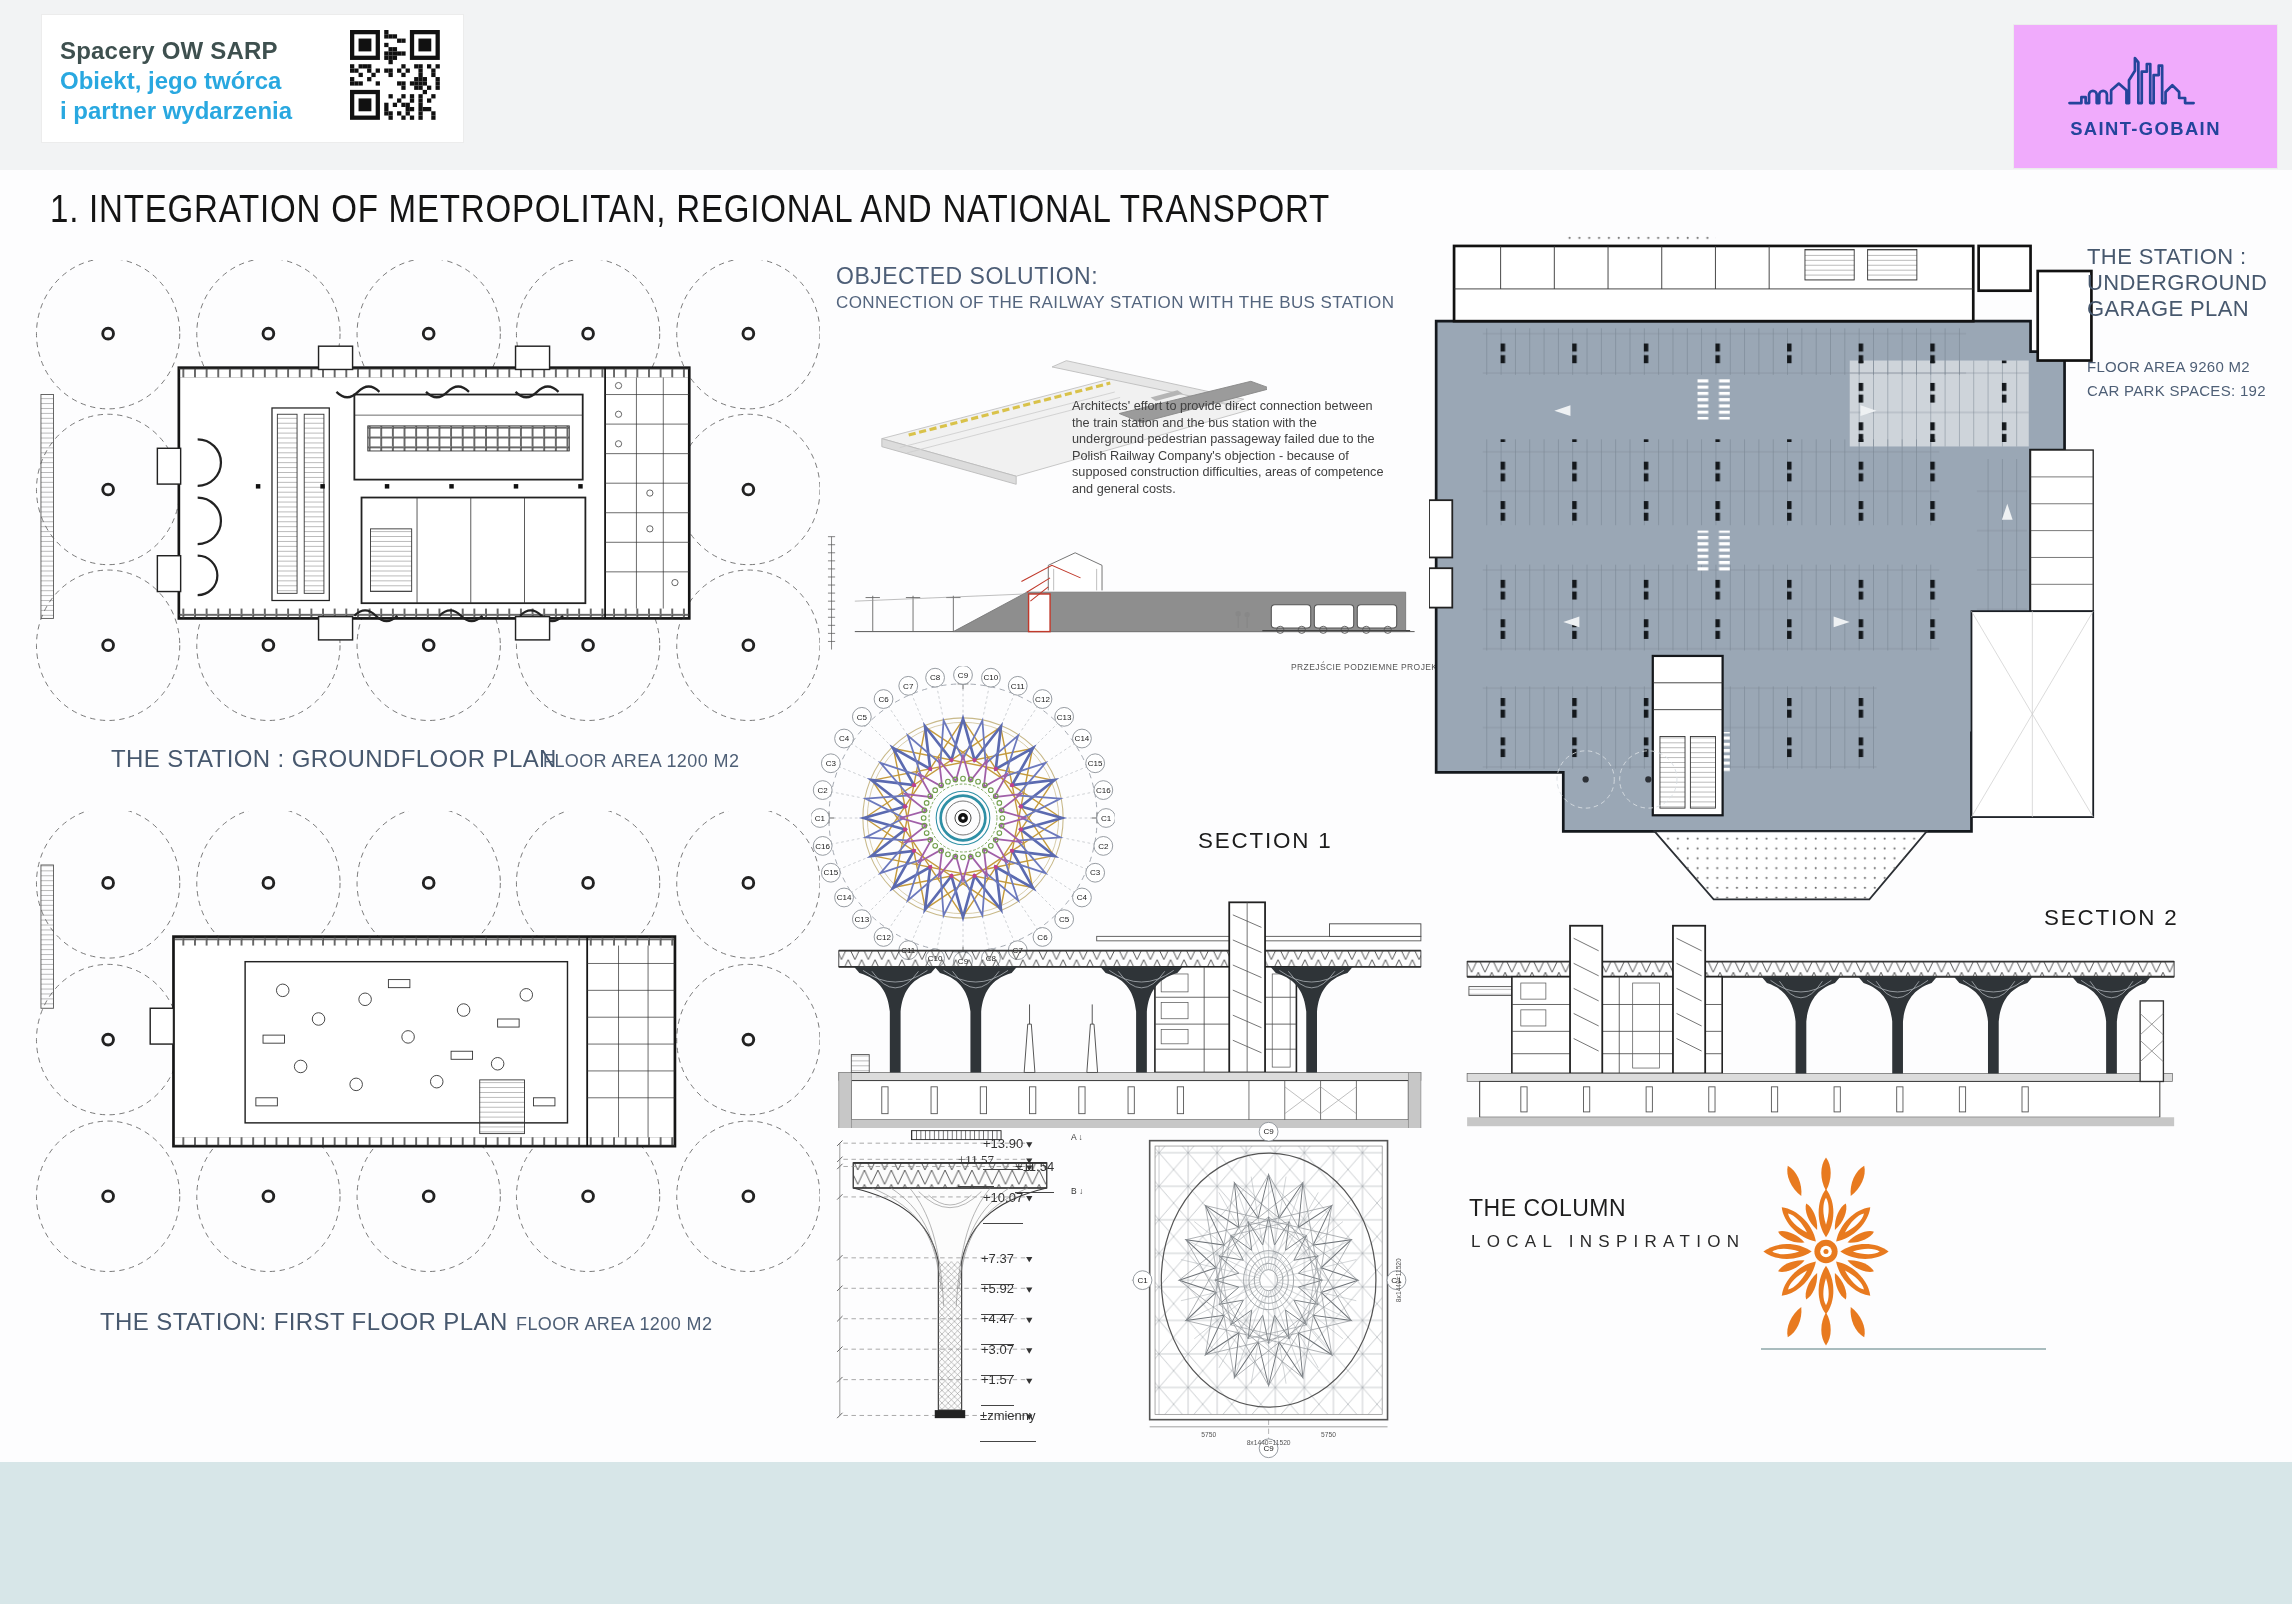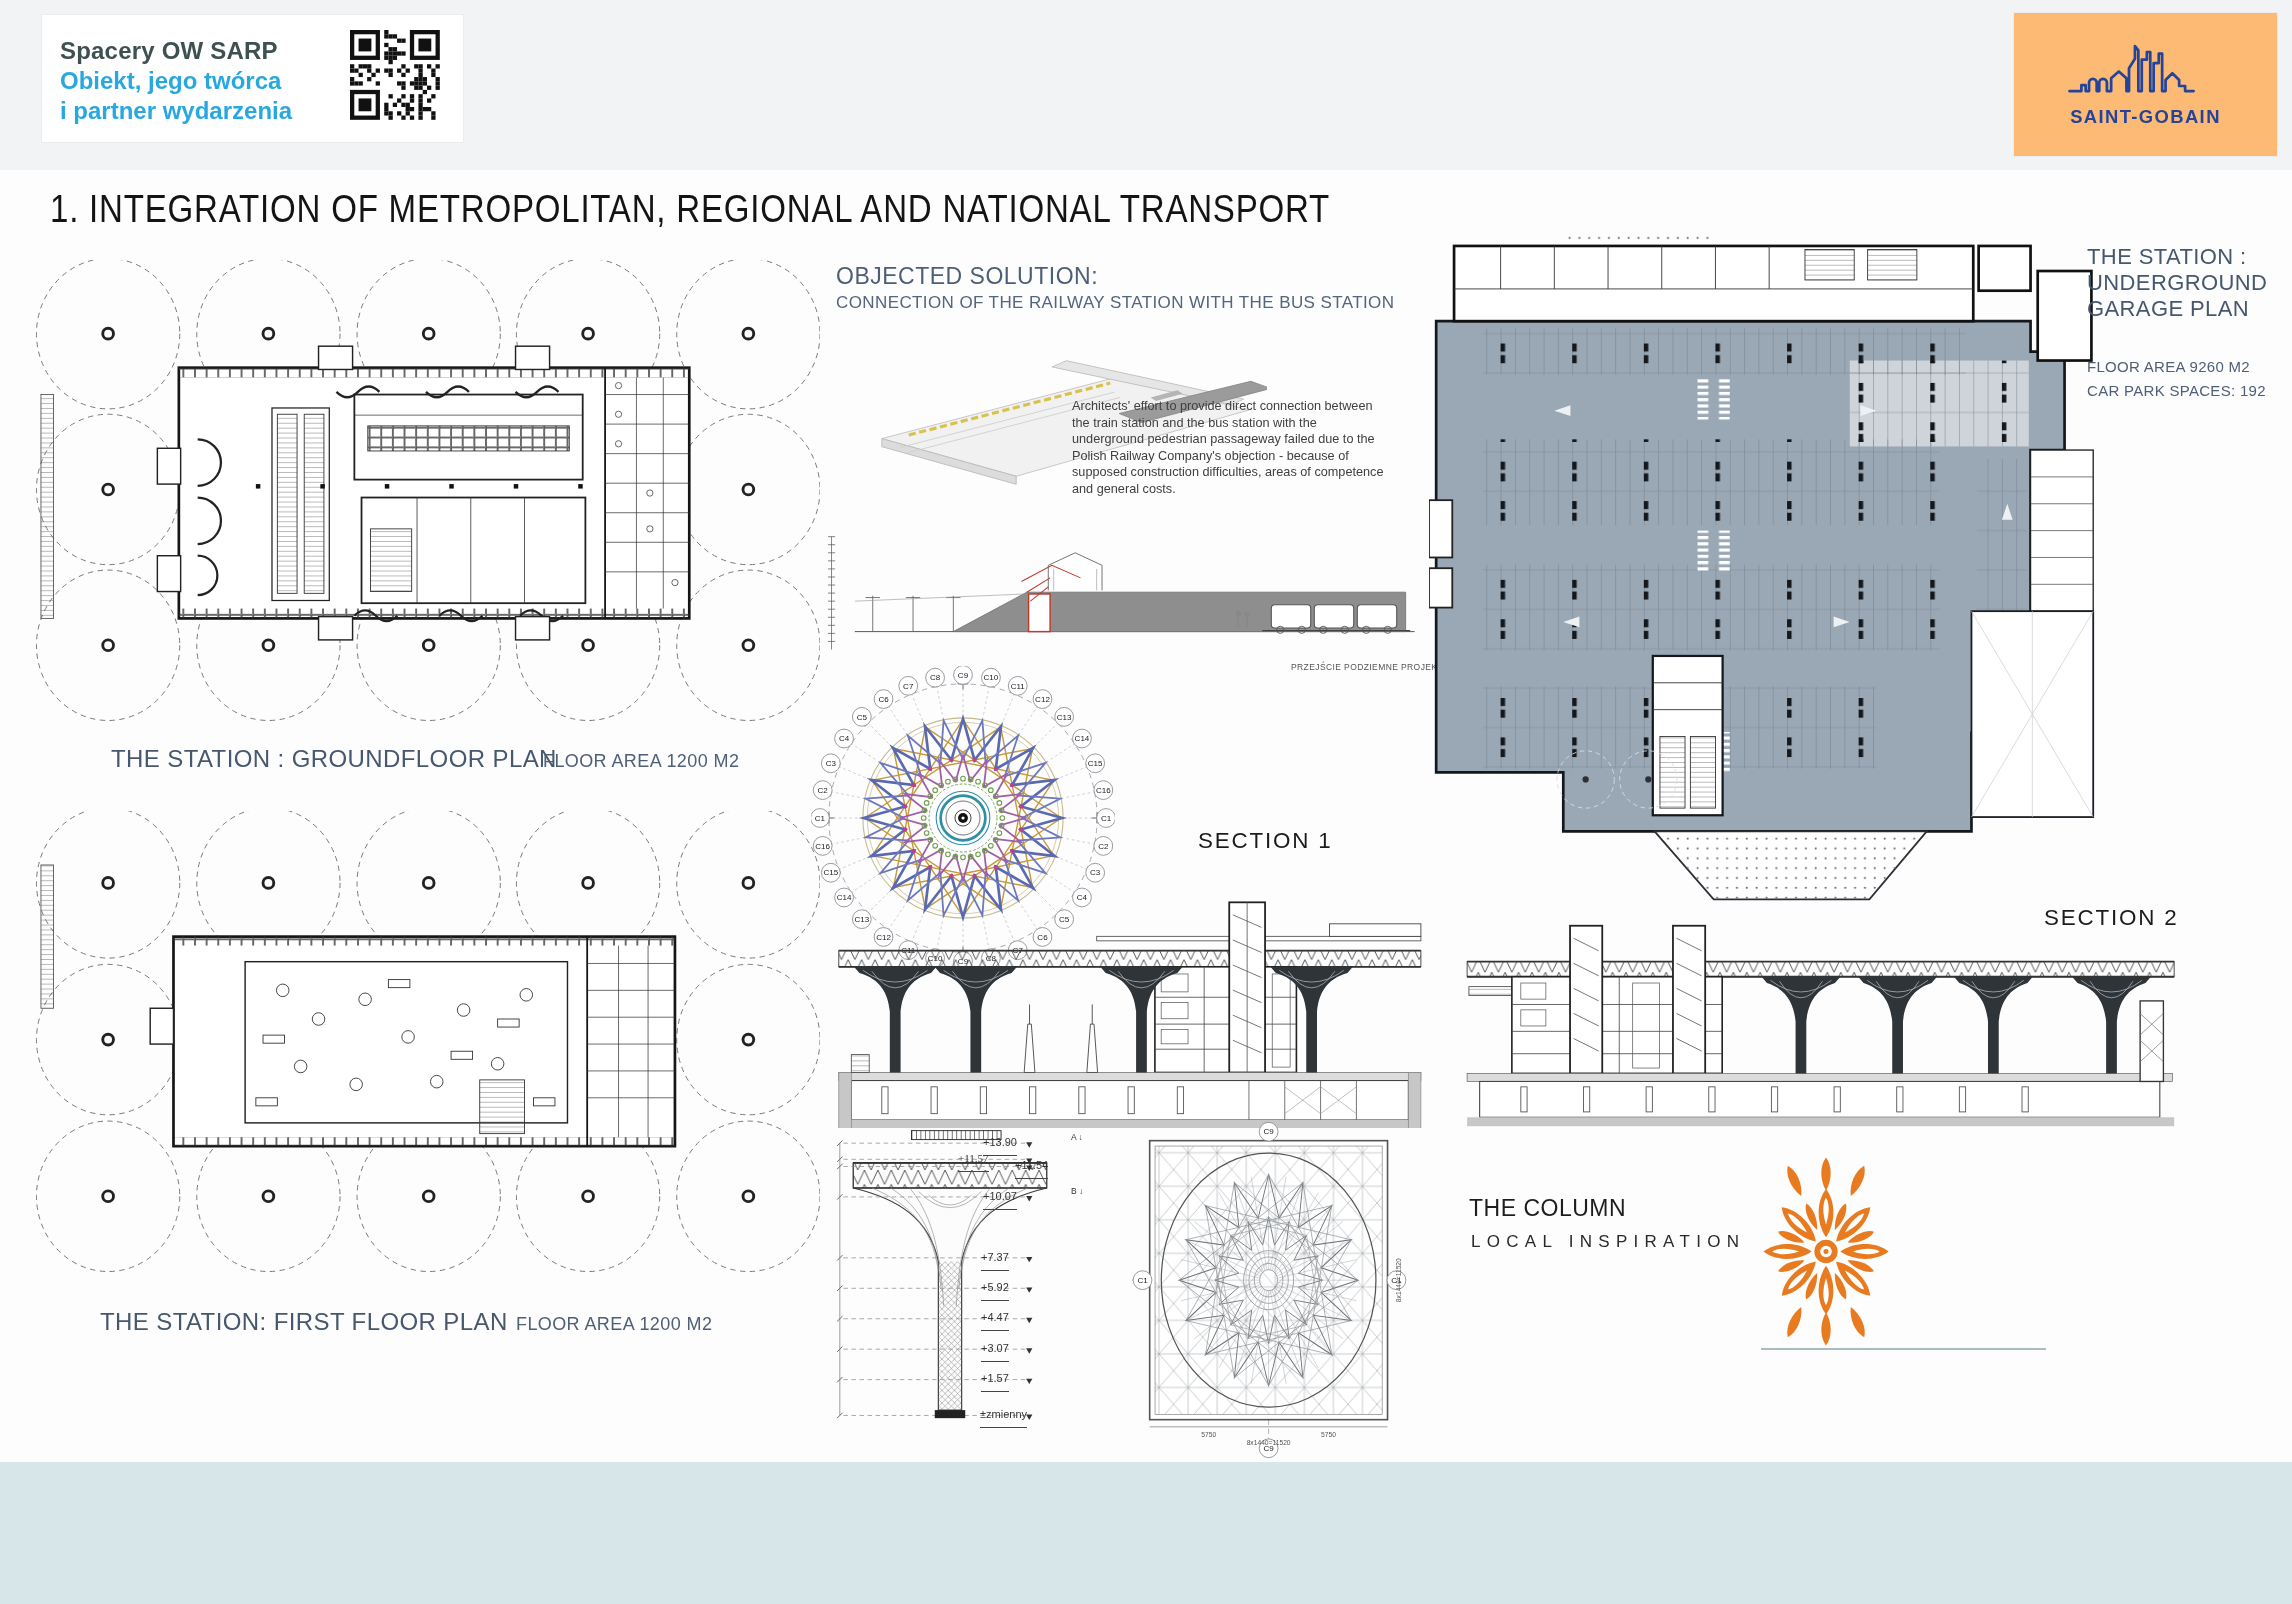--- a/index.html
+++ b/index.html
@@ -13,7 +13,7 @@
   .event-l2{position:absolute;left:18px;top:52px;font-size:24px;font-weight:bold;color:#29a8e0;}
   .event-l3{position:absolute;left:18px;top:82px;font-size:24px;font-weight:bold;color:#29a8e0;}
   .qr{position:absolute;right:23px;top:14.3px;}
-  .sponsor-card{position:absolute;left:2013px;top:12px;width:263px;height:143px;background:#fdba74;border:0.9px solid #ececec;}
+  .sponsor-card{position:absolute;left:2013px;top:24px;width:263px;height:143px;background:#f0abfc;border:0.9px solid #ececec;}
   .sg-label{position:absolute;left:0;top:93px;width:263px;text-align:center;font-size:18.4px;
             letter-spacing:1.4px;font-weight:600;color:#24449b;}
   

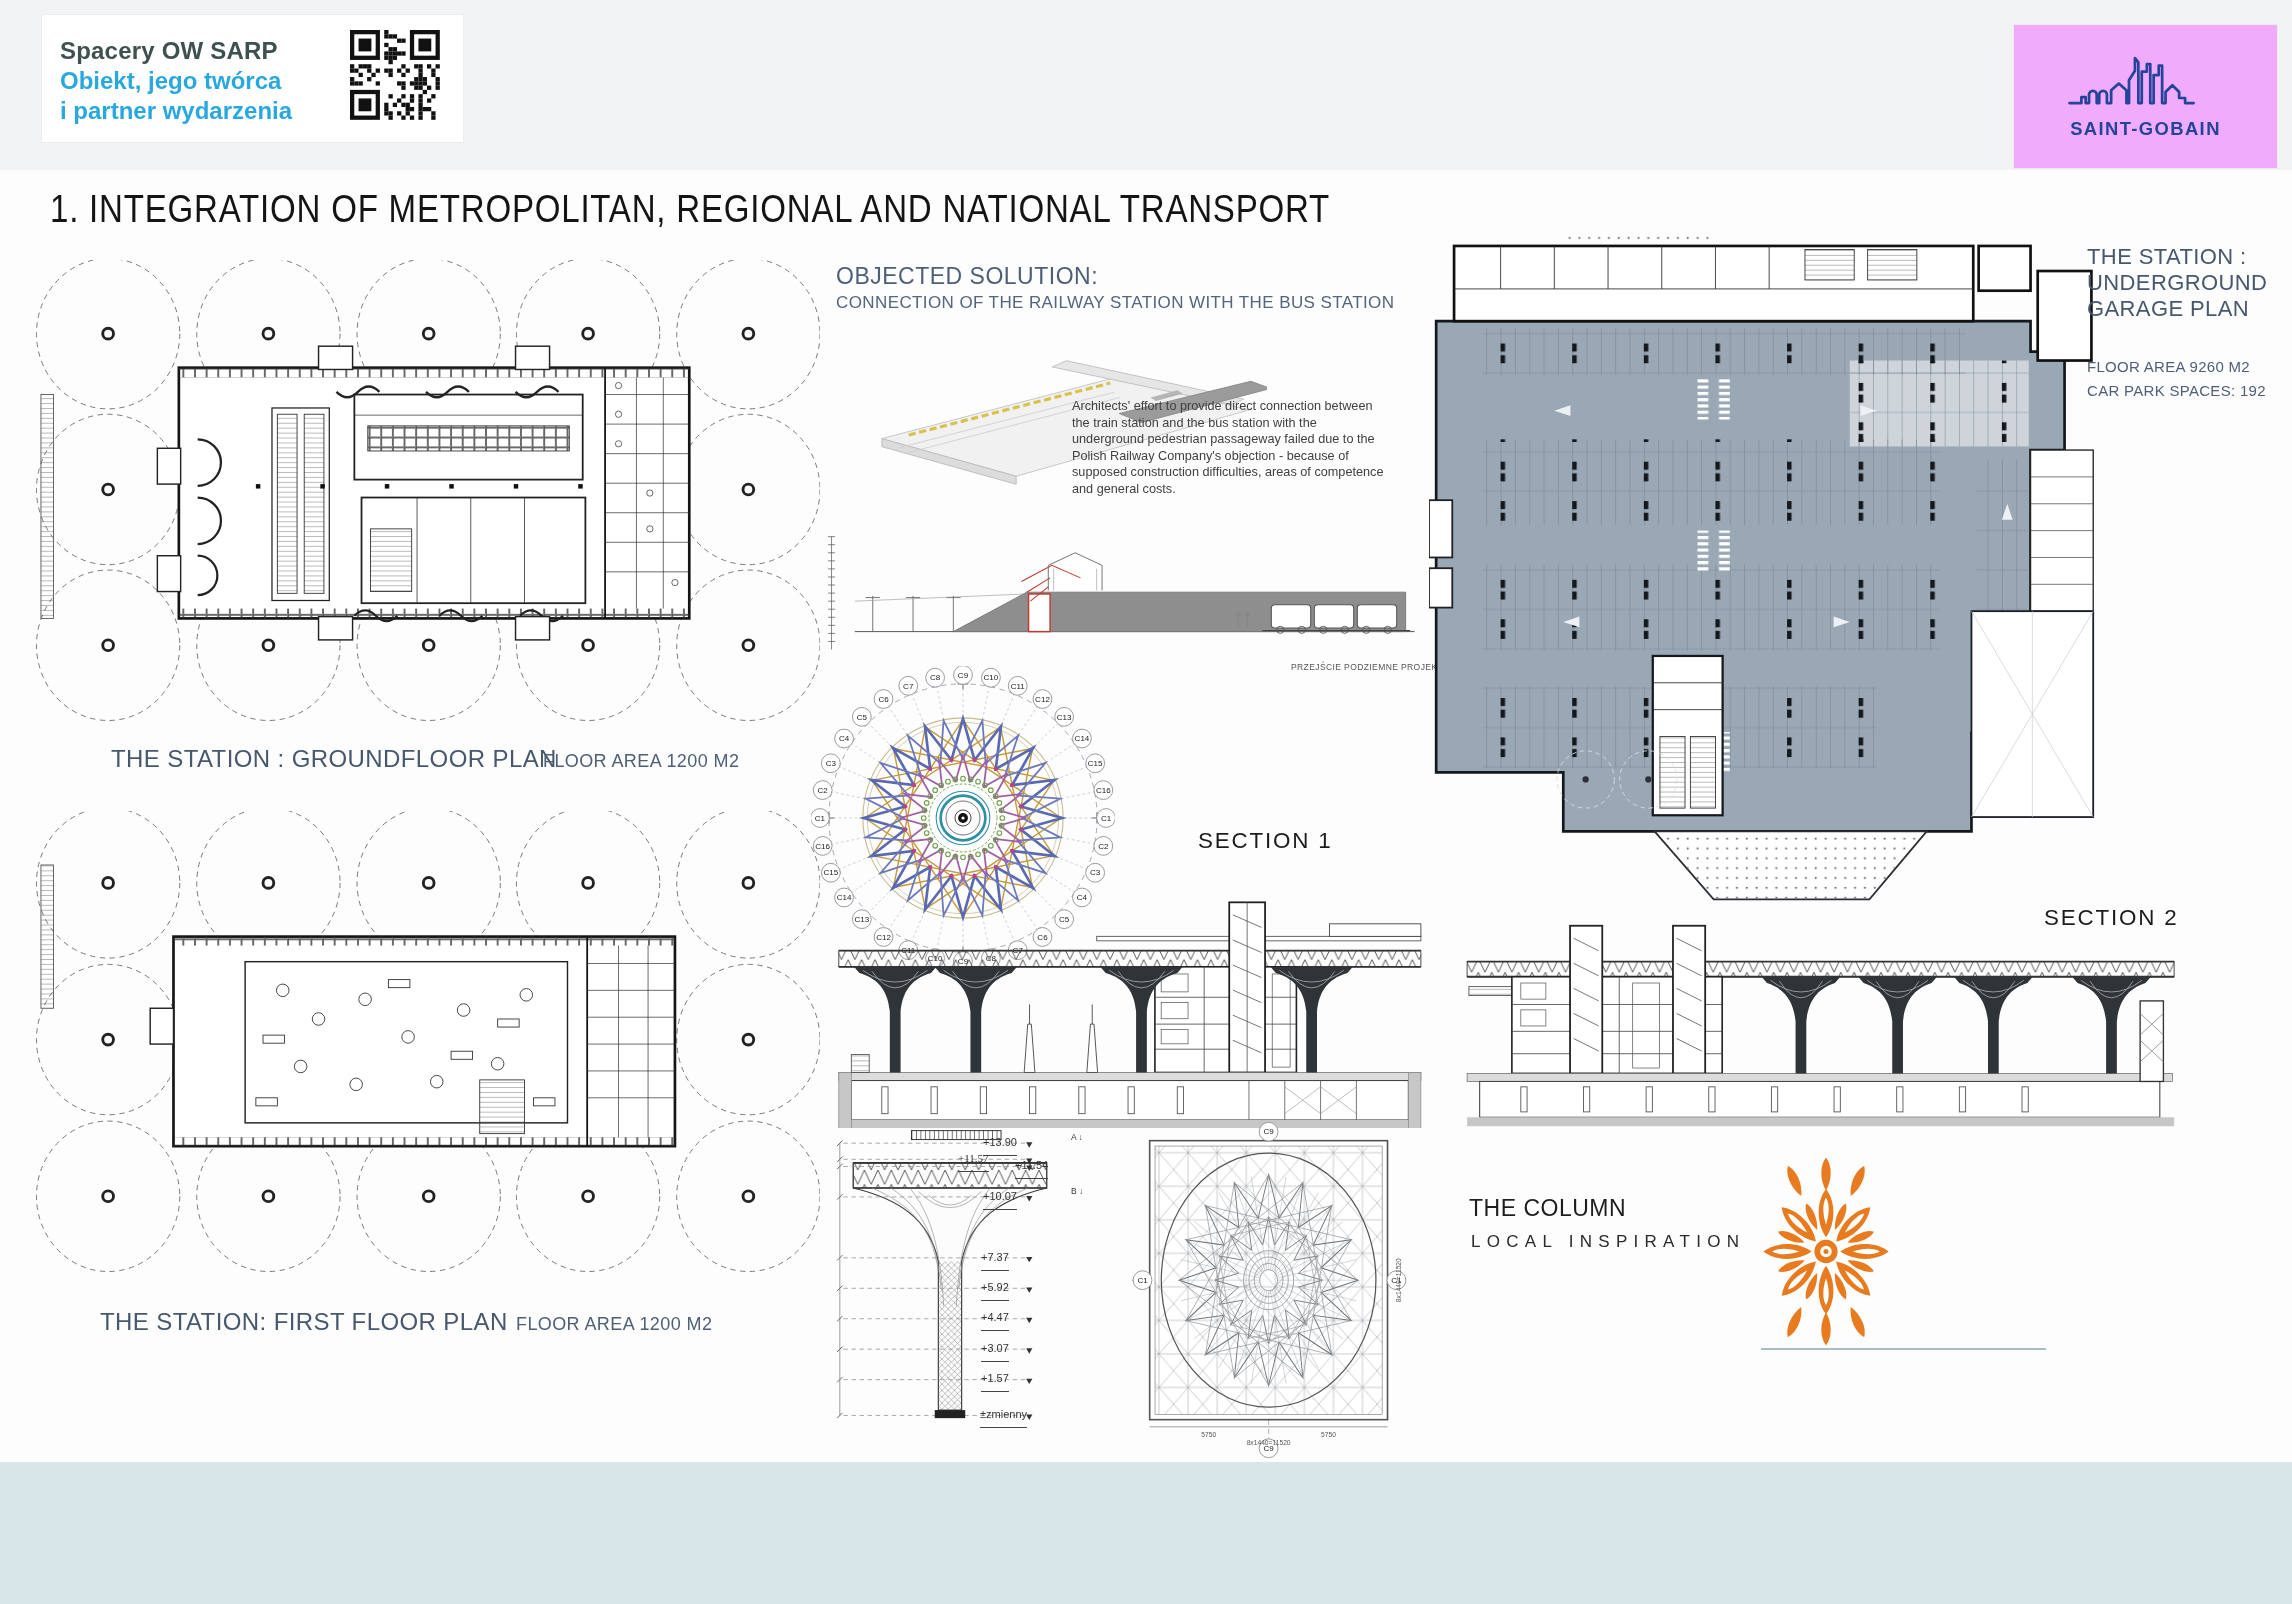--- a/index.html
+++ b/index.html
@@ -34,7 +34,7 @@
   .col-body{position:absolute;left:1469px;top:1356px;width:527px;font-size:15.5px;line-height:1.28;color:#3a3a3a;}
   
   .elev-wrap{position:absolute;left:804px;top:1127px;width:309px;height:336px;}
-  .lv{position:absolute;font-size:11px;color:#333;border-bottom:0.9px solid #444;padding-bottom:7px;white-space:nowrap;}
+  .lv{position:absolute;font-size:13px;color:#333;border-bottom:0.9px solid #444;padding-bottom:18px;white-space:nowrap;}
   .mk{position:absolute;font-size:8.5px;color:#333;}
   
   .footer{position:absolute;left:0;top:1462px;width:2293px;height:143px;background:#d7e6e8;}

